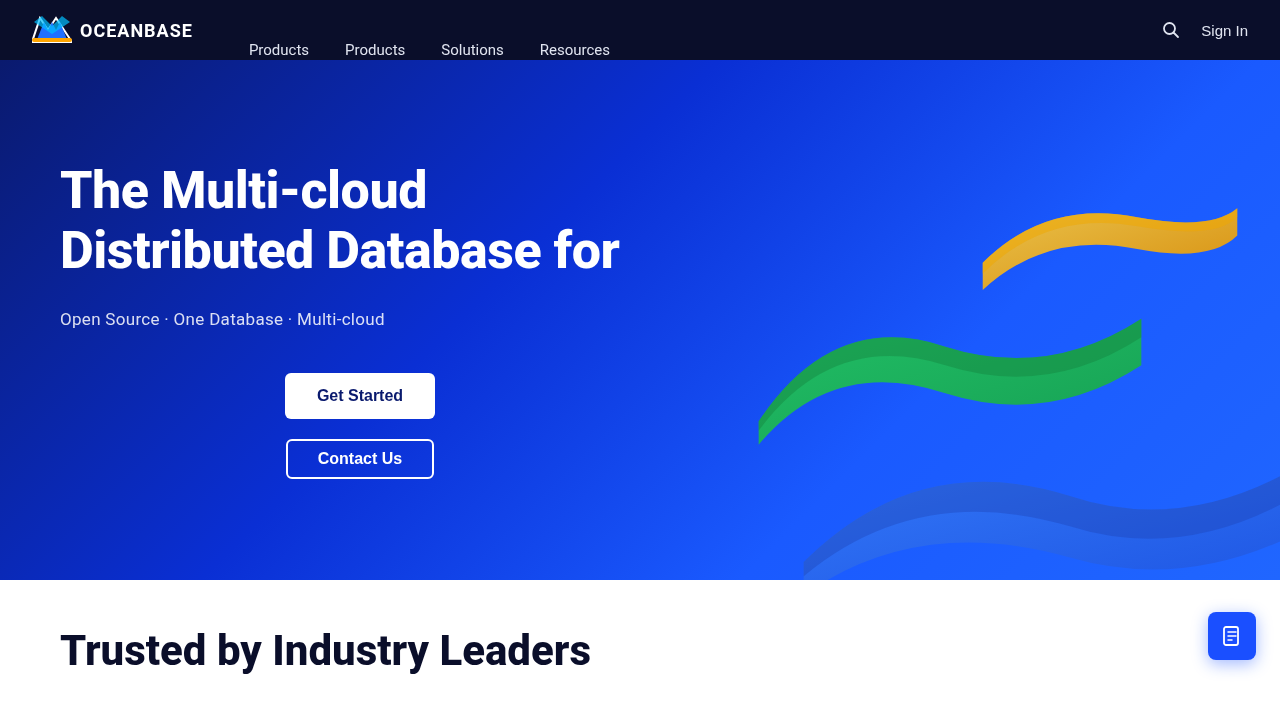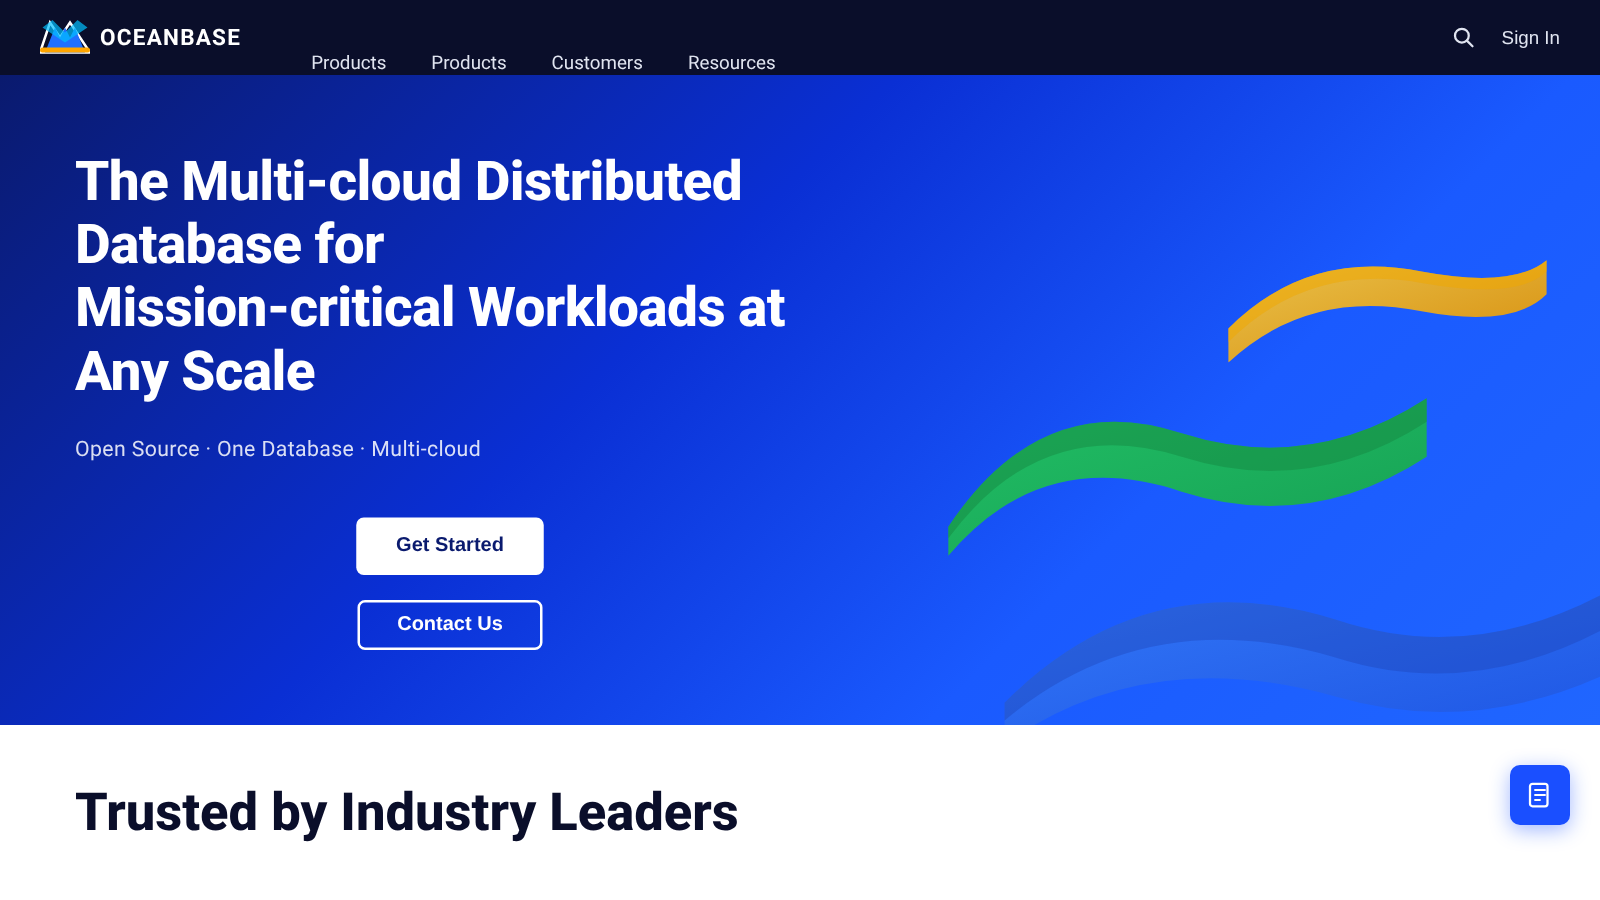--- a/index.html
+++ b/index.html
@@ -218,7 +218,7 @@
   <nav class="navbar-nav">
     <span class="nav-item">Products</span>
     <span class="nav-item">Products</span>
-    <span class="nav-item">Customers</span>
+    <span class="nav-item">Solutions</span>
     <span class="nav-item">Resources</span>
   </nav>
 

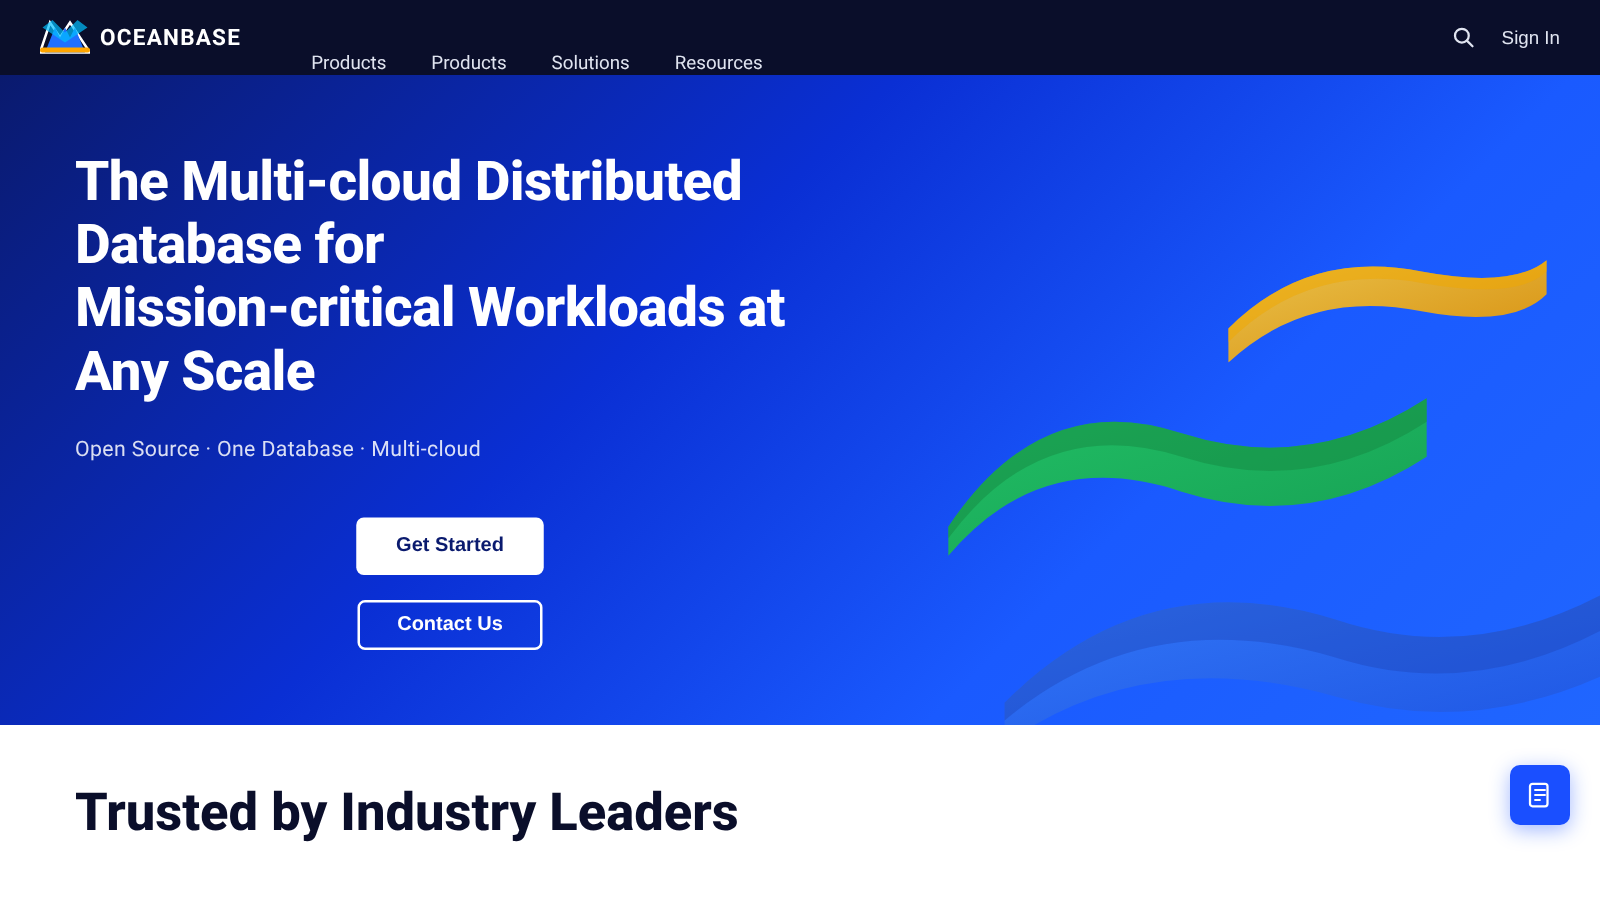--- a/index.html
+++ b/index.html
@@ -90,7 +90,7 @@
     }
     .hero-title {
       color: #fff;
-      font-size: 44px;
+      font-size: 52px;
       font-weight: 800;
       line-height: 1.15;
       margin-bottom: 28px;

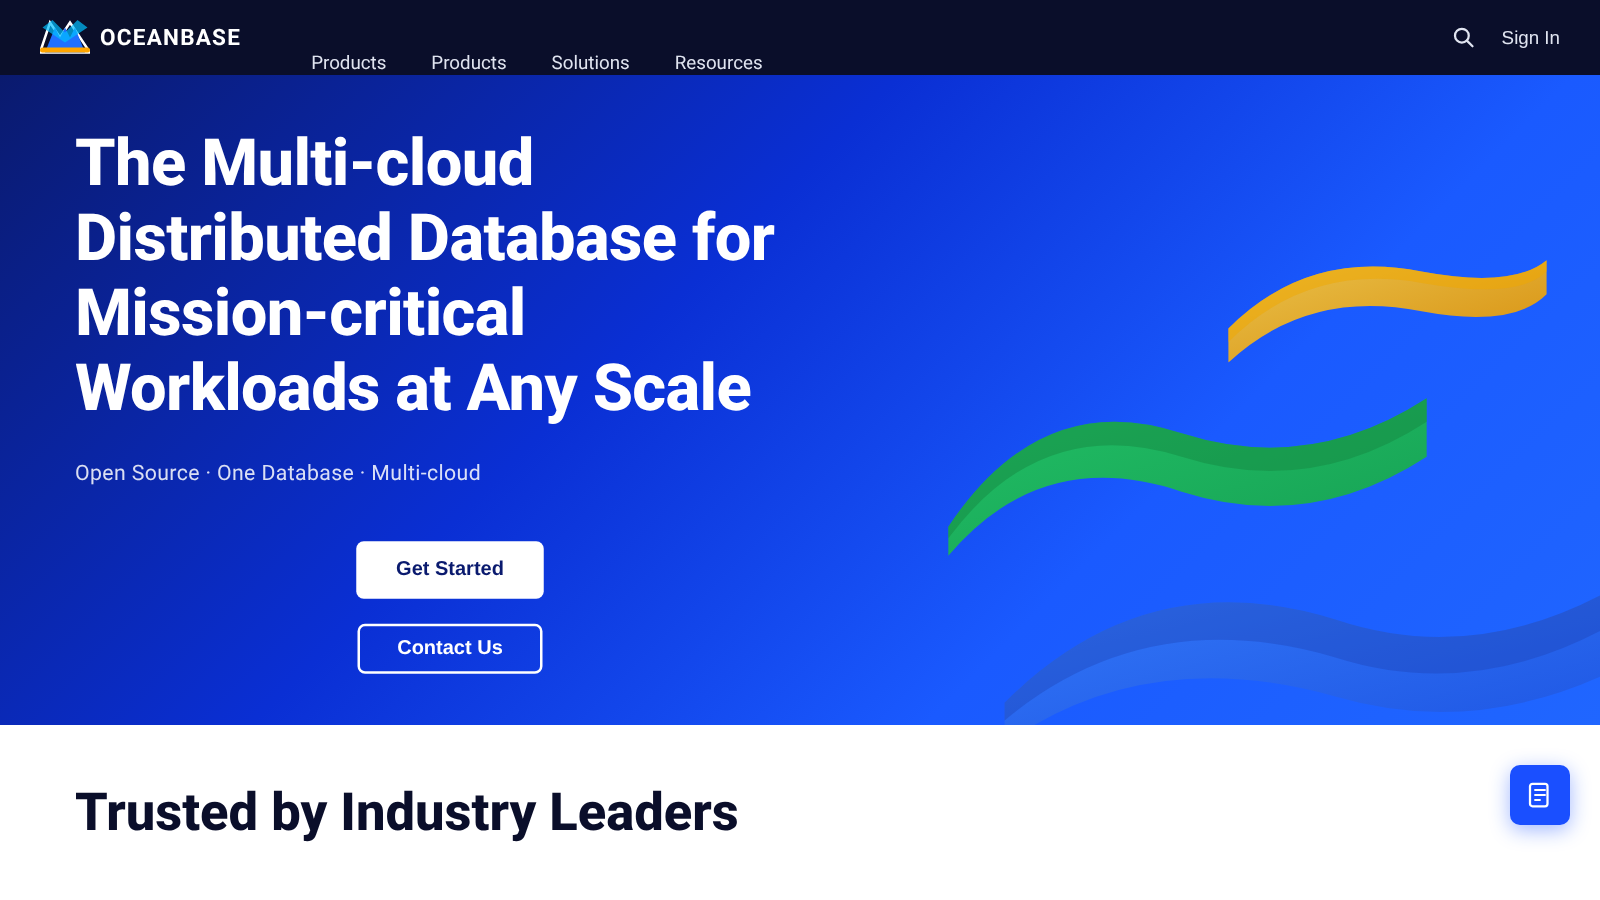--- a/index.html
+++ b/index.html
@@ -237,7 +237,6 @@
   <div class="hero-content">
     <h1 class="hero-title">
       <span>The Multi-cloud Distributed Database for</span><br>
-      <span>Mission-critical Workloads at Any Scale</span>
     </h1>
     <p class="hero-subtitle">Open Source · One Database · Multi-cloud</p>
     <div class="hero-buttons">

